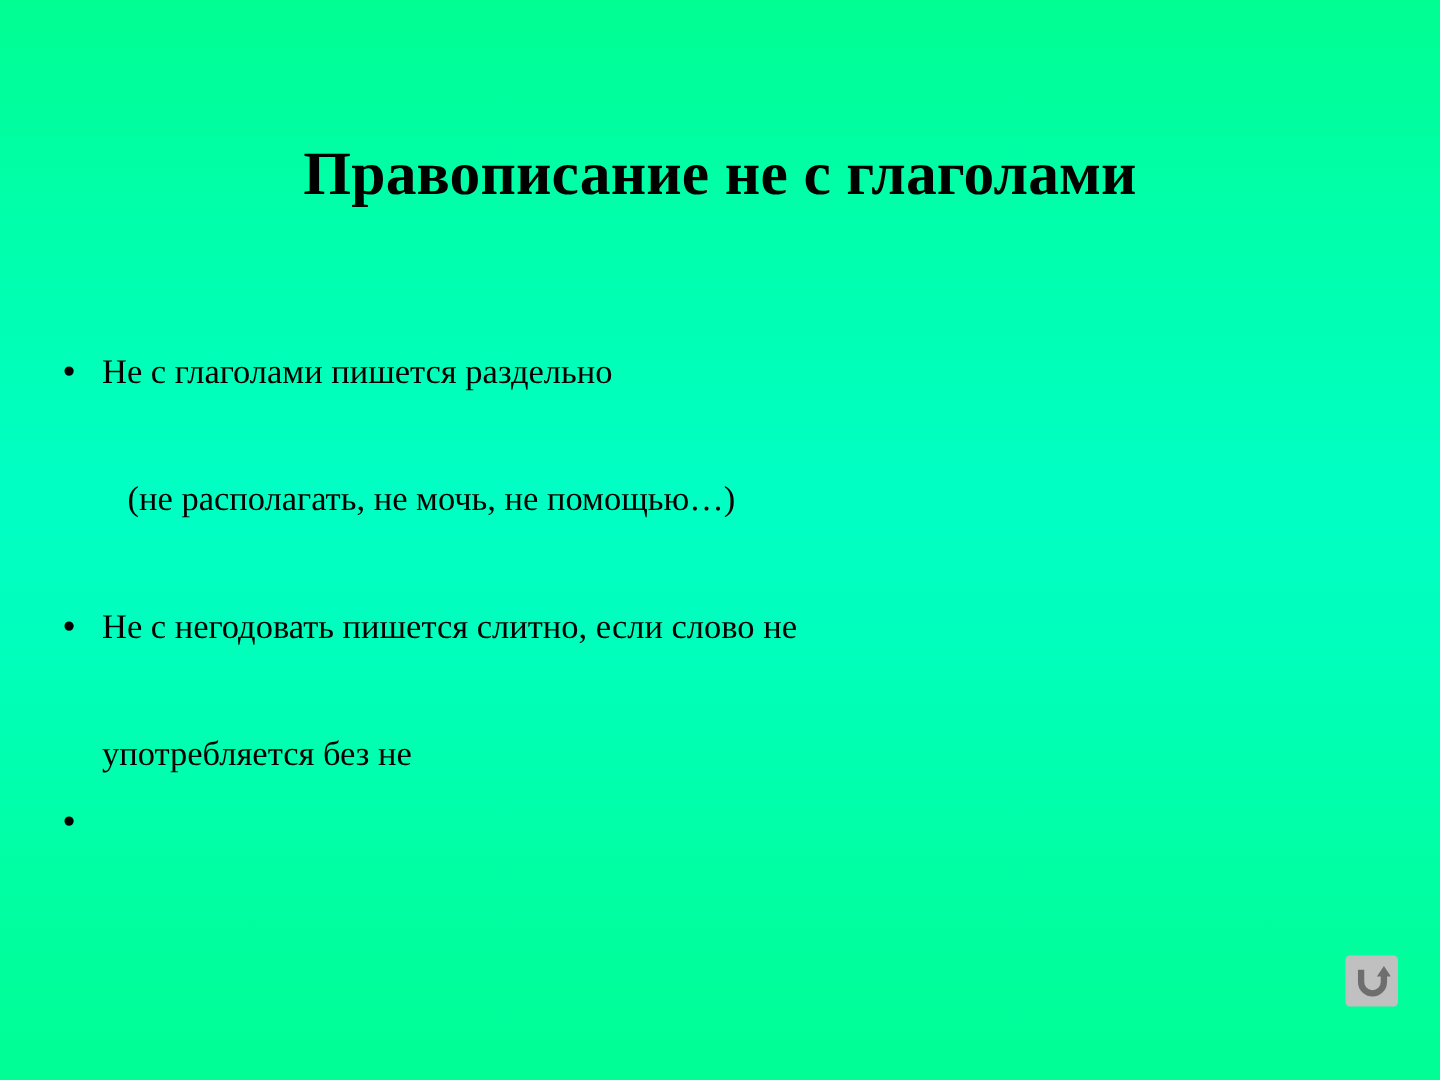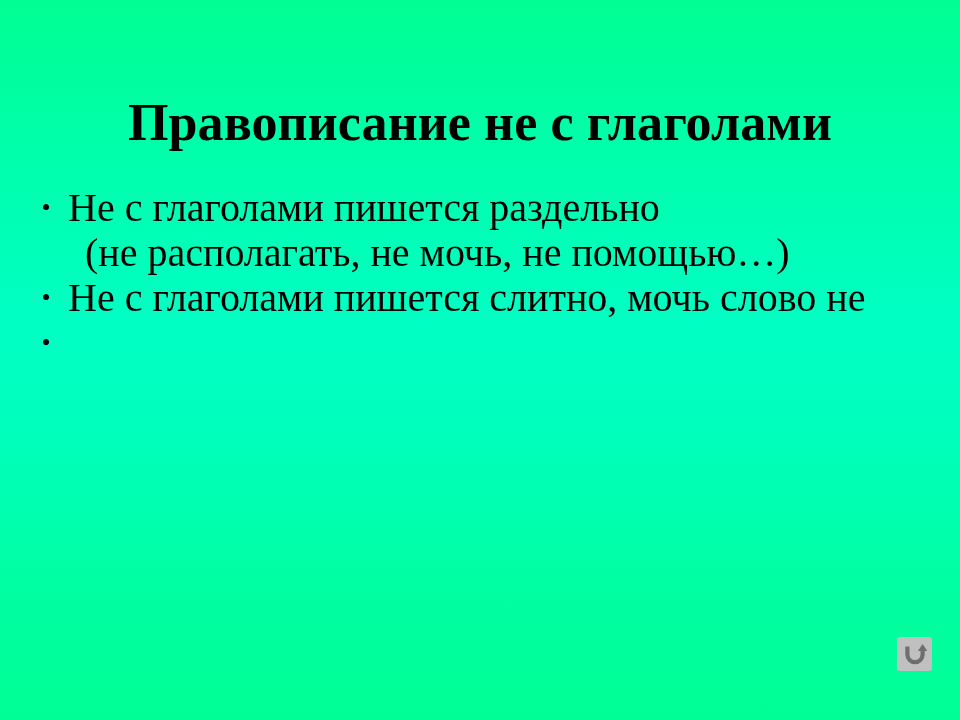--- a/index.html
+++ b/index.html
@@ -37,7 +37,7 @@
     top: 62px;
     width: 960px;
     text-align: center;
-    font-size: 52px;
+    font-size: 41px;
     line-height: 52px;
     color: #000000;
     letter-spacing: 0.1px;

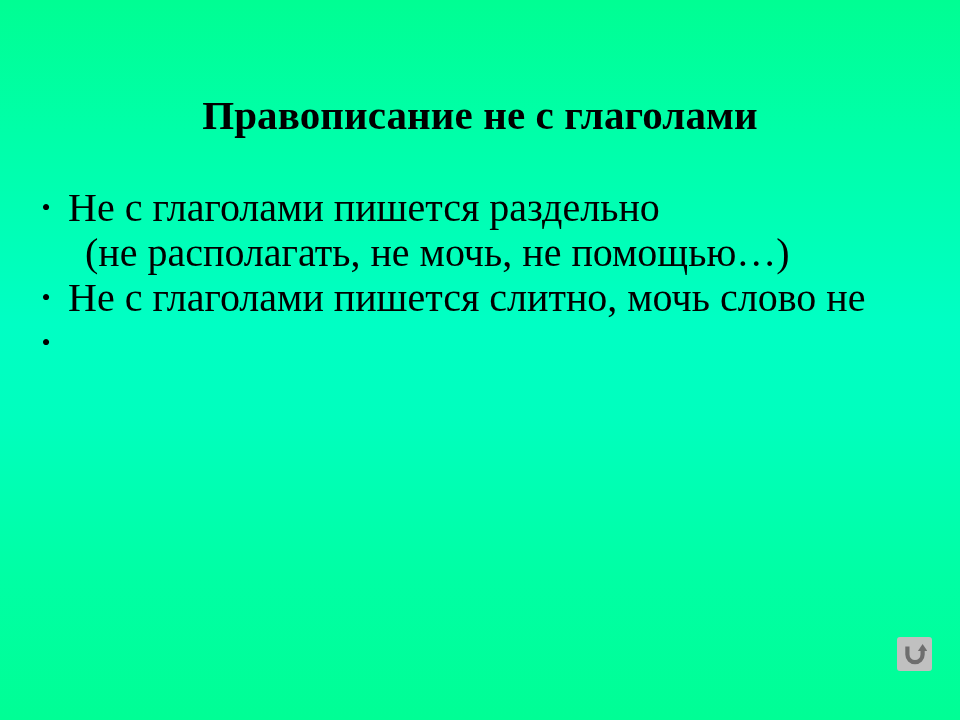--- a/index.html
+++ b/index.html
@@ -74,10 +74,11 @@
   }
 
   .line {
-    font-size: 40px;
+    font-size: 23px;
     line-height: 45px;
     color: #000000;
     white-space: nowrap;
+    margin-top: 40px;
   }
 
   .line.sub {

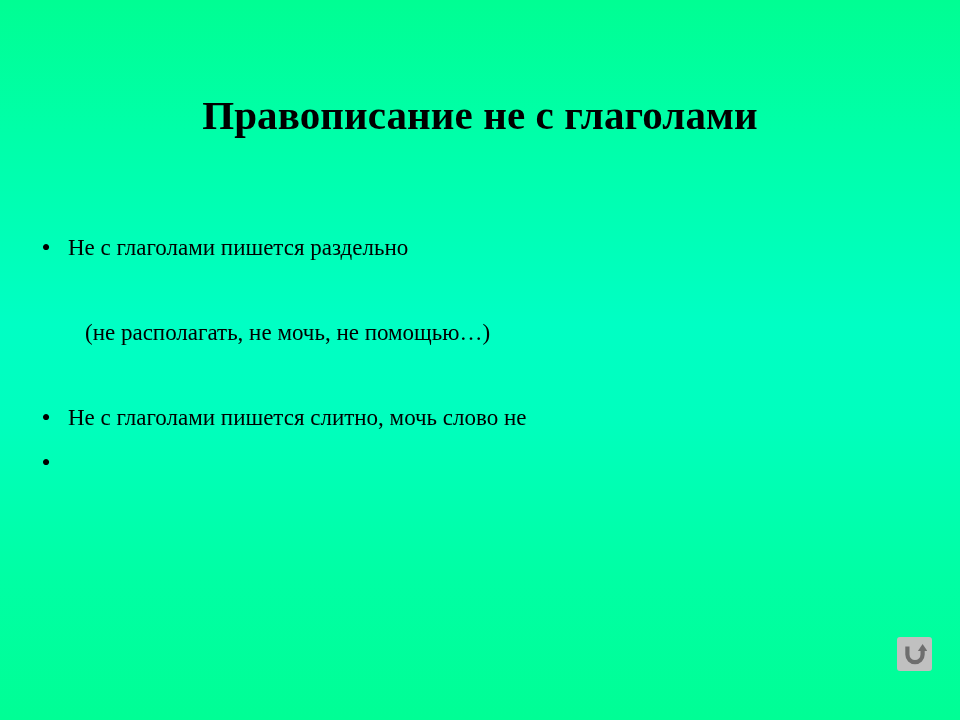--- a/index.html
+++ b/index.html
@@ -120,7 +120,7 @@
 
     <div class="bullet-block">
       <span class="bullet-marker">•</span>
-      <div class="line">Не с глаголами пишется слитно, мочь слово не</div>
+      <div class="line">Не с негодовать пишется слитно, если слово не</div>
     </div>
 
     <div class="bullet-block">

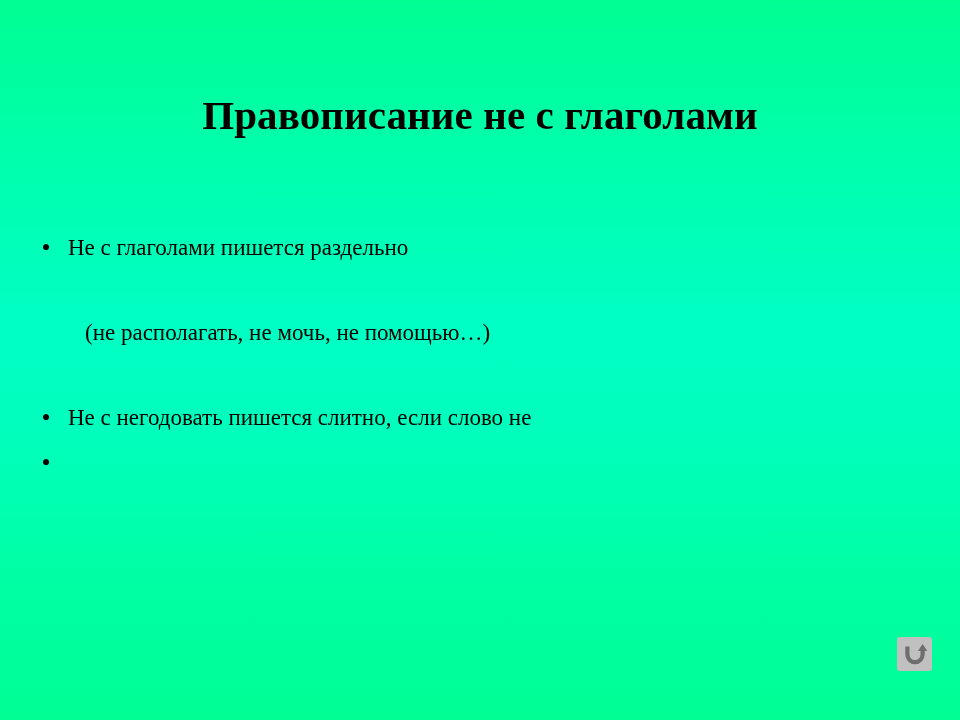--- a/index.html
+++ b/index.html
@@ -121,6 +121,7 @@
     <div class="bullet-block">
       <span class="bullet-marker">•</span>
       <div class="line">Не с негодовать пишется слитно, если слово не</div>
+      <div class="line">употребляется без не</div>
     </div>
 
     <div class="bullet-block">

